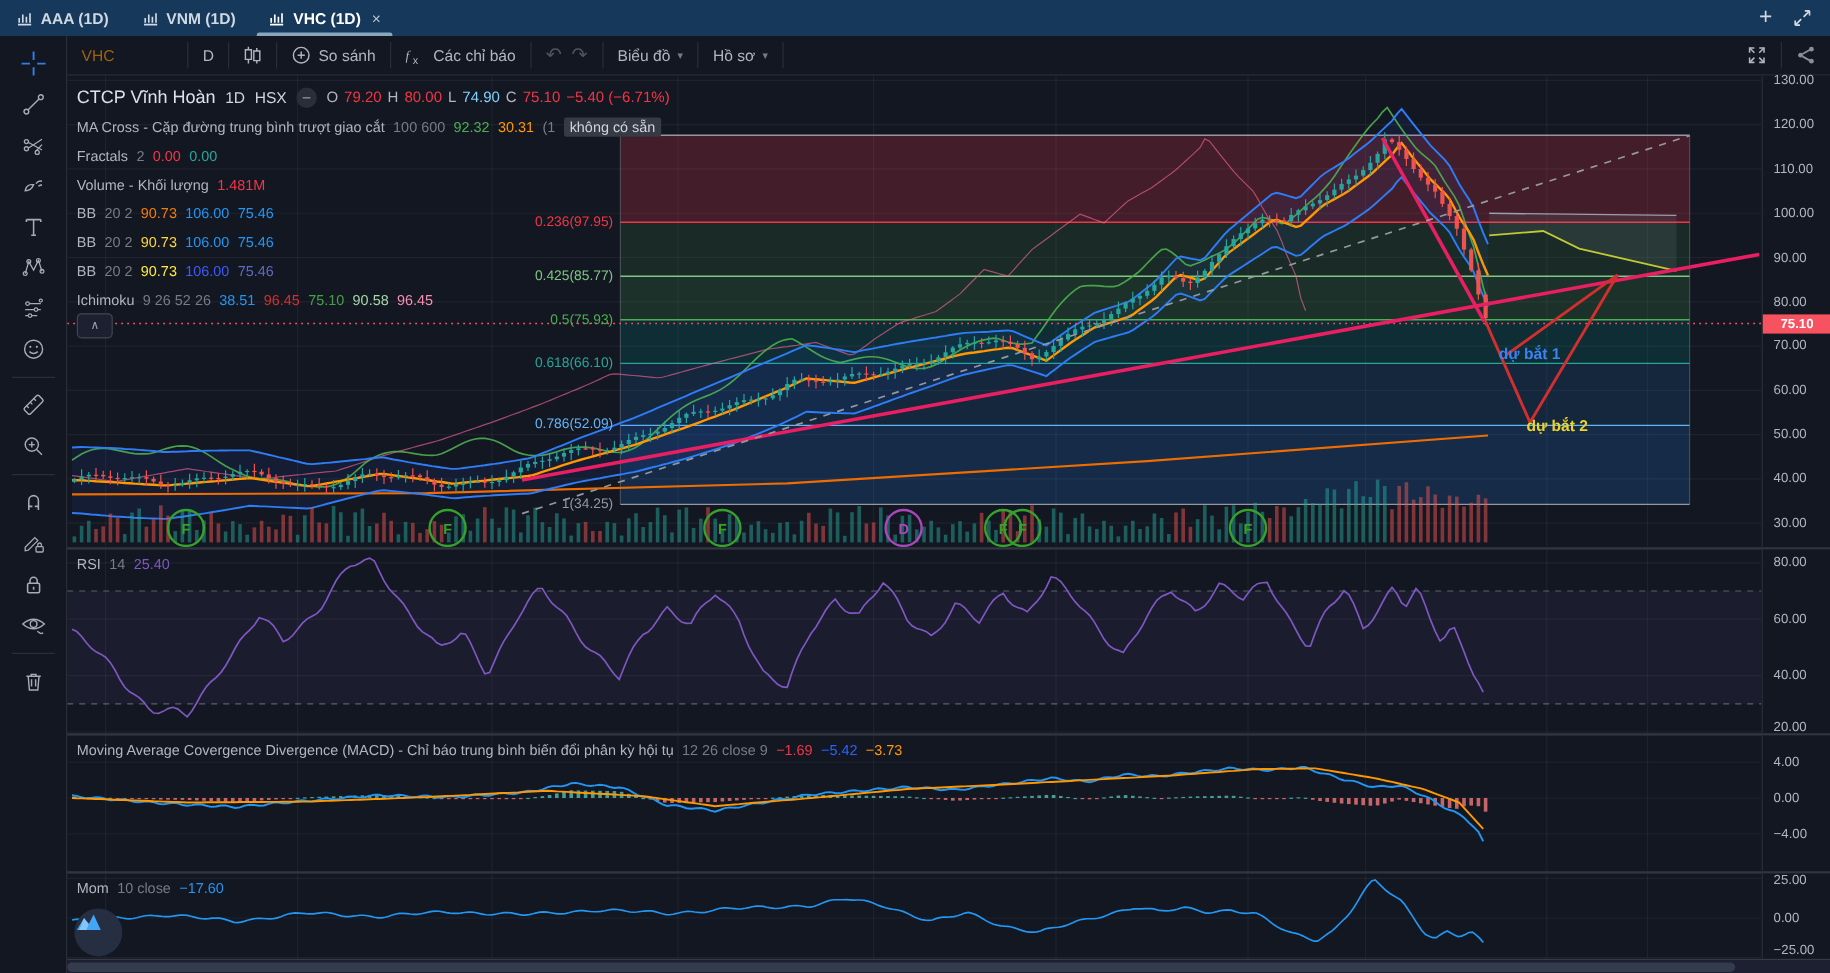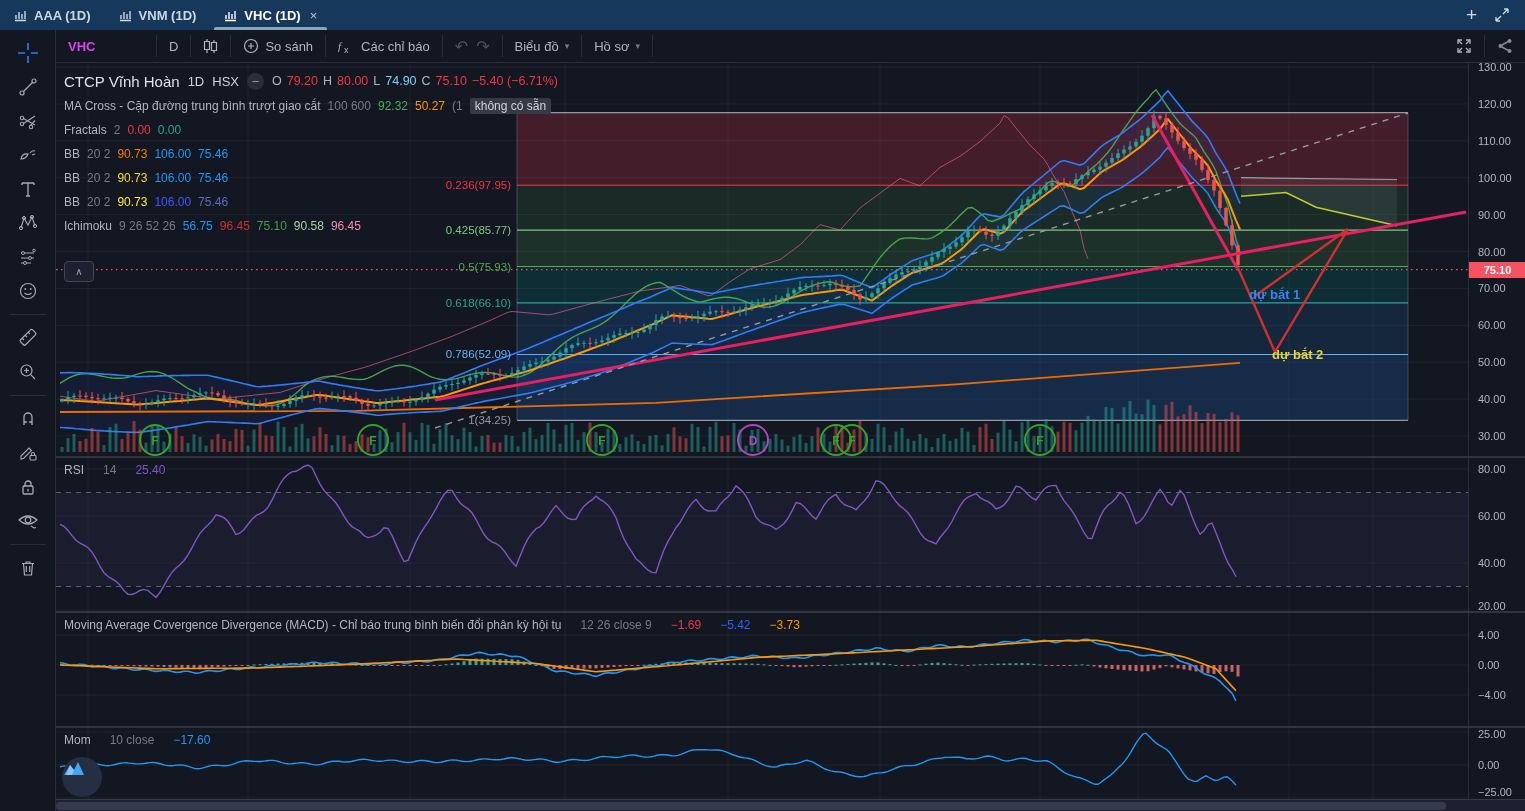--- a/index.html
+++ b/index.html
@@ -25,7 +25,7 @@
     color:#b2b5be; font-size:13px; }
   .tb-item { display:flex; align-items:center; gap:6px; padding:0 12px; height:100%; cursor:pointer; }
   .tb-sep { width:1px; height:22px; background:#2a2e39; }
-  .tb-sym { font-weight:700; color:#d946ef; width:100px; }
+  .tb-sym { font-weight:400; color:#a16207; width:100px; }
   .caret { font-size:9px; color:#787b86; }
   .dim { color:#50535e; }
   #toolbar-right { margin-left:auto; display:flex; align-items:center; height:100%; }

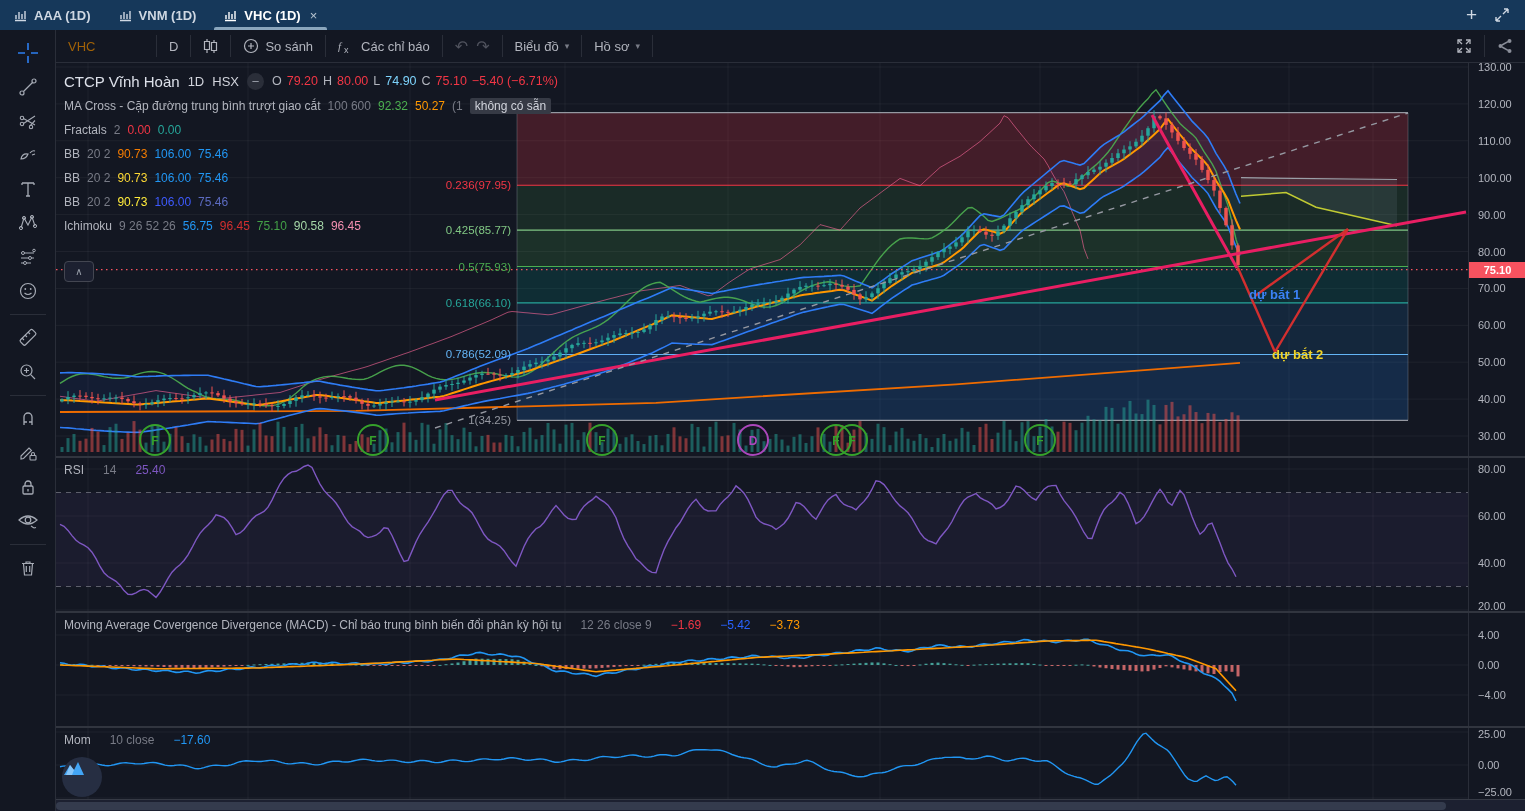--- a/index.html
+++ b/index.html
@@ -974,7 +974,7 @@
               <span style="color: rgb(178, 181, 190);">MA Cross - Cặp đường trung bình trượt giao cắt</span>
               <span style="color: rgb(120, 123, 134);">100 600</span>
               <span style="color: rgb(76, 175, 80);">92.32</span>
-              <span style="color: rgb(255, 152, 0);">50.27</span>
+              <span style="color: rgb(255, 152, 0);">30.31</span>
               <span style="color: rgb(120, 123, 134);">(1</span>
               <span class="lg-chip" style="color: rgb(209, 212, 220);">không có sẵn</span>
             </div>

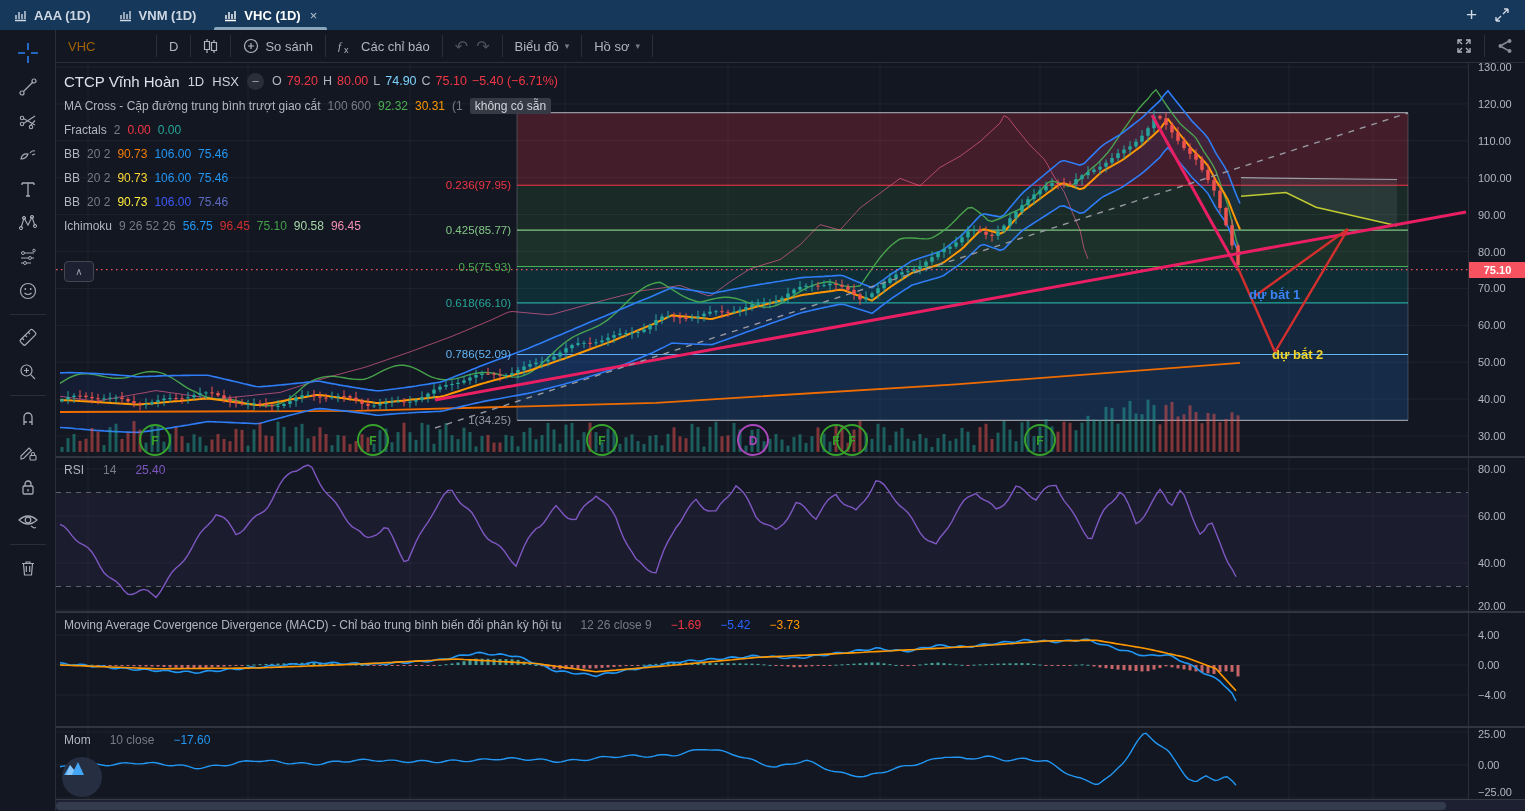--- a/index.html
+++ b/index.html
@@ -985,6 +985,10 @@
               <span style="color: rgb(38, 166, 154);">0.00</span>
             </div>
             <div class="lg-row">
+              <span style="color: rgb(178, 181, 190);">Volume - Khối lượng</span>
+              <span style="color: rgb(242, 54, 69);">1.481M</span>
+            </div>
+            <div class="lg-row">
               <span style="color: rgb(178, 181, 190);">BB</span>
               <span style="color: rgb(120, 123, 134);">20 2</span>
               <span style="color: rgb(245, 124, 0);">90.73</span>

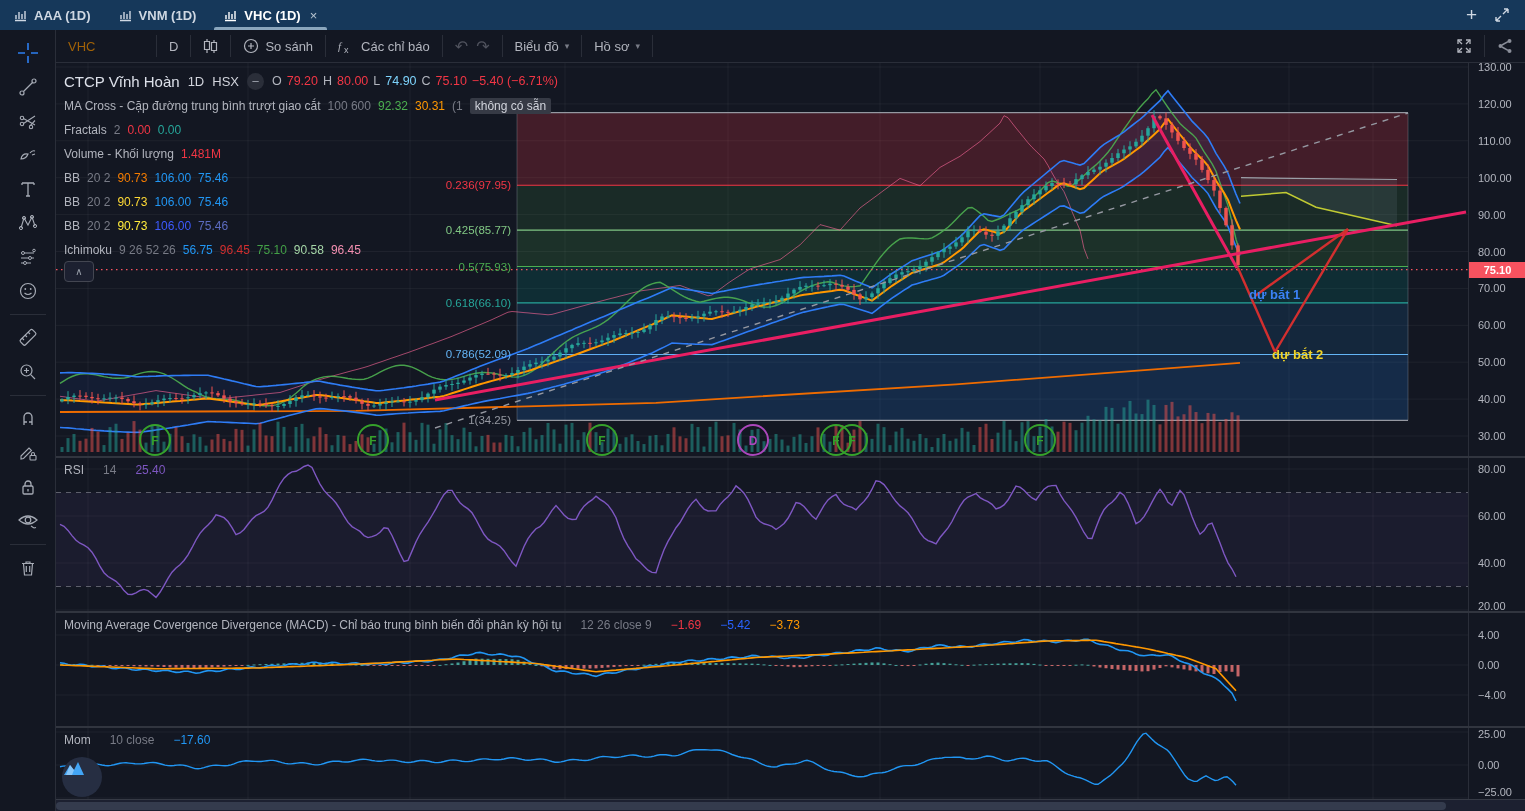--- a/index.html
+++ b/index.html
@@ -1012,7 +1012,7 @@
             <div class="lg-row">
               <span style="color: rgb(178, 181, 190);">Ichimoku</span>
               <span style="color: rgb(120, 123, 134);">9 26 52 26</span>
-              <span style="color: rgb(33, 150, 243);">56.75</span>
+              <span style="color: rgb(33, 150, 243);">38.51</span>
               <span style="color: rgb(211, 47, 47);">96.45</span>
               <span style="color: rgb(67, 160, 71);">75.10</span>
               <span style="color: rgb(165, 214, 167);">90.58</span>

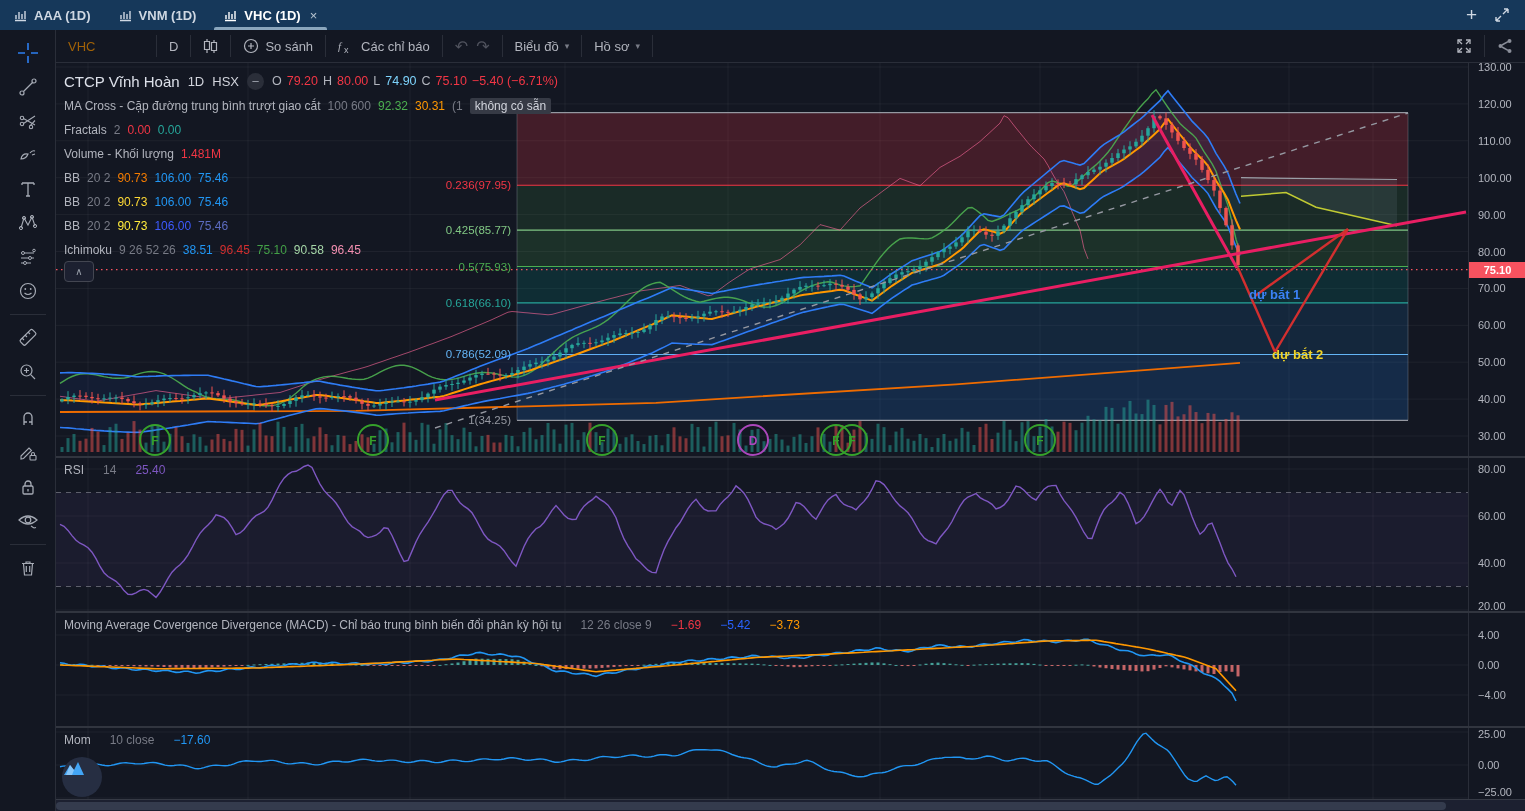--- a/index.html
+++ b/index.html
@@ -61,7 +61,7 @@
     background:#1c2030; border:1px solid #434651; border-radius:4px; color:#9aa0ab;
     display:flex; align-items:center; justify-content:center; font-size:10px; cursor:pointer; }
 
-  .pane-head { position:absolute; left:8px; top:5px; z-index:5; display:flex; gap:19px;
+  .pane-head { position:absolute; left:8px; top:5px; z-index:5; display:flex; gap:7px;
     font-size:12px; align-items:flex-start; cursor:pointer; }
 
   .fib-label { position:absolute; width:200px; text-align:right; font-size:11.5px;

